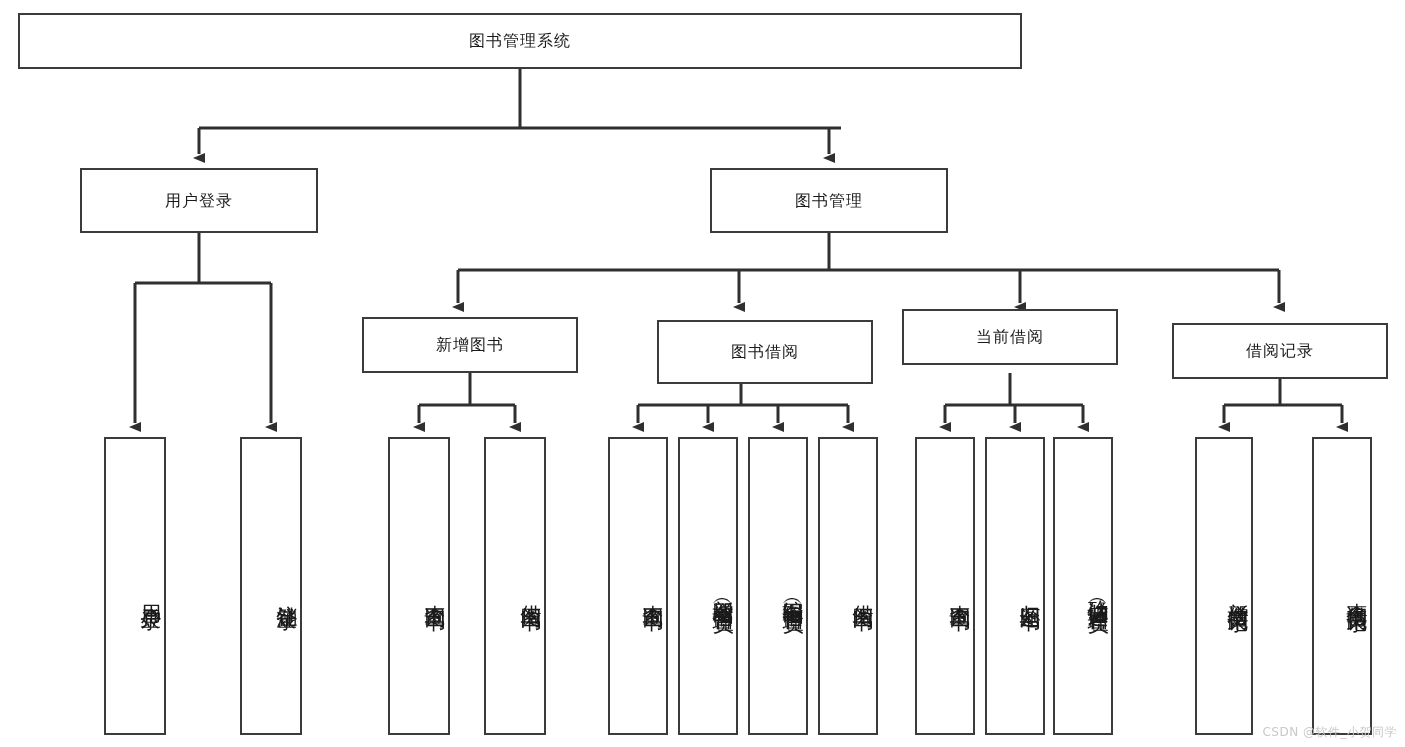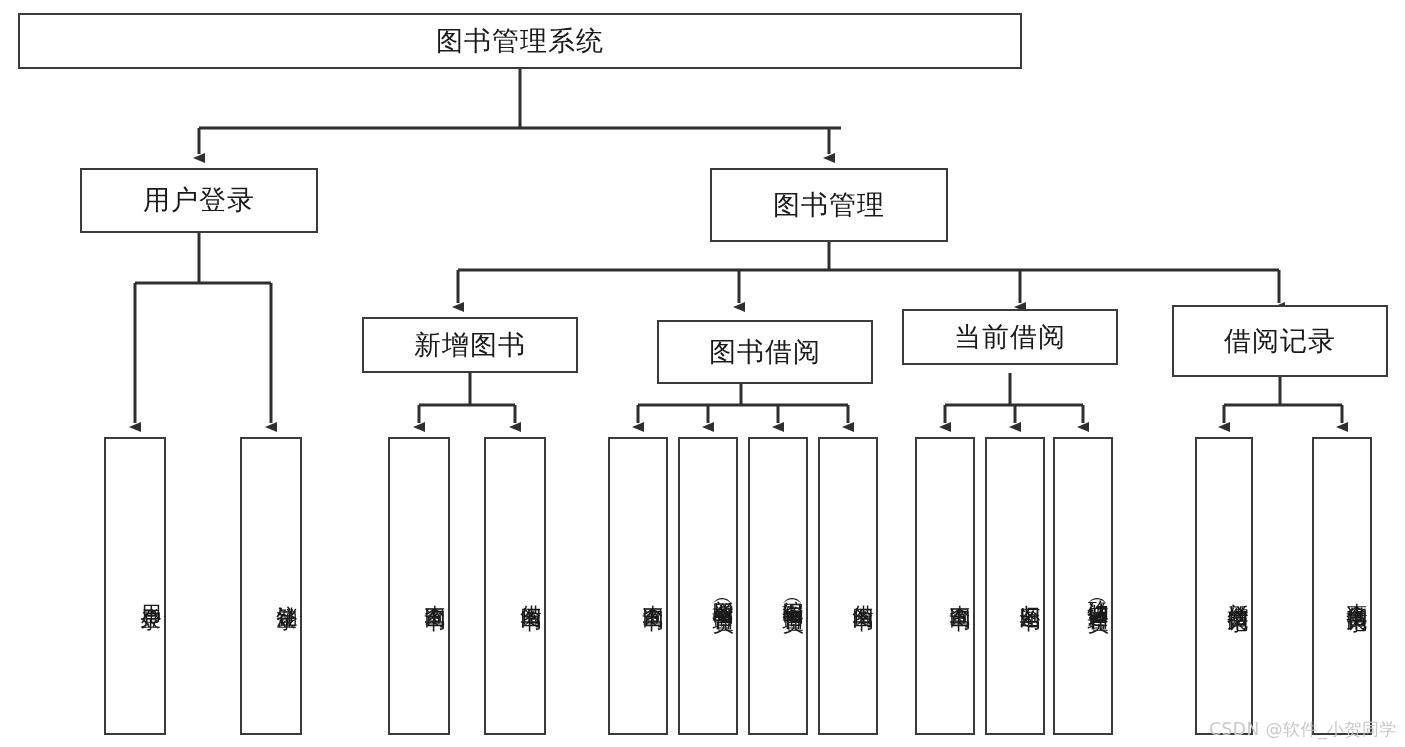--- a/index.html
+++ b/index.html
@@ -38,7 +38,7 @@
     color: #1a1a1a;
   }
   .node.horiz {
-    font-size: 27px;
+    font-size: 16px;
     line-height: 1.2;
     letter-spacing: 1px;
   }

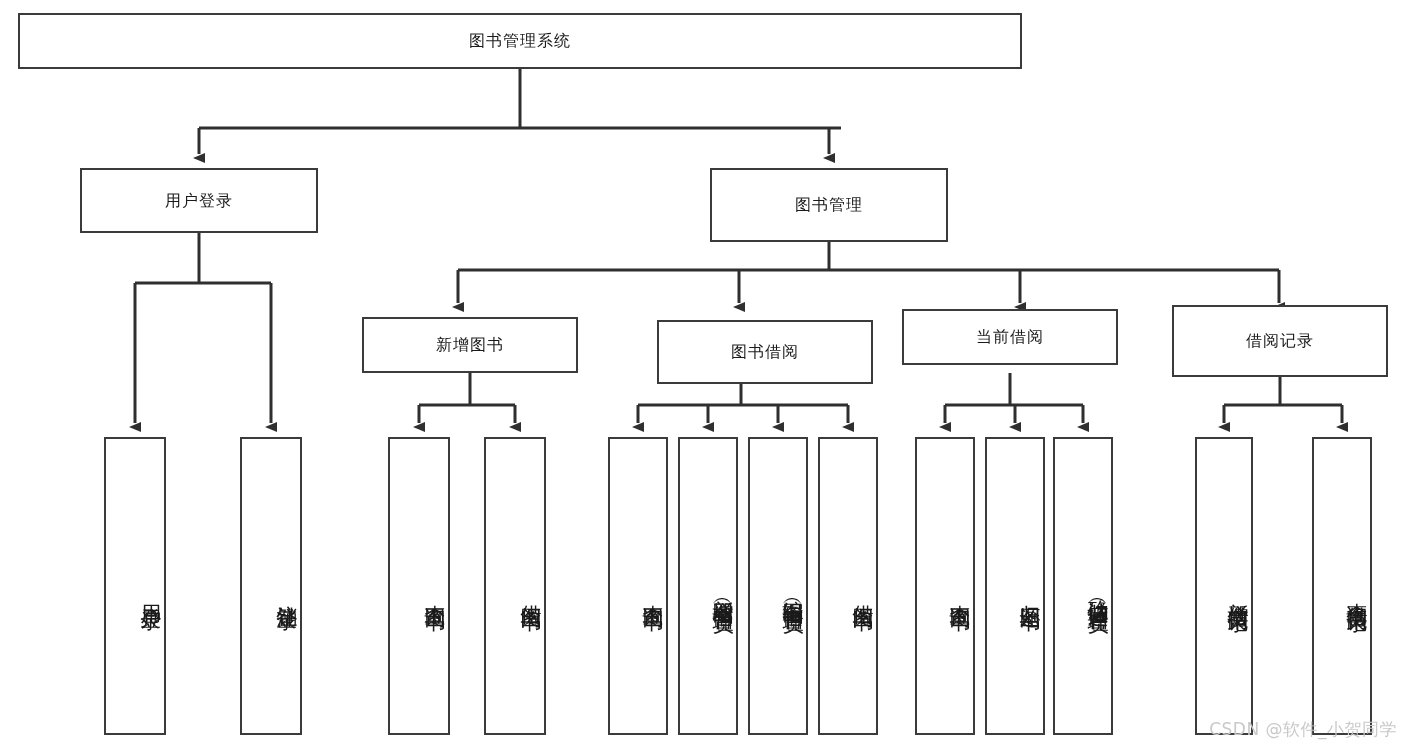--- a/index.html
+++ b/index.html
@@ -128,7 +128,7 @@
   <div class="node horiz" style="left:80px;top:168px;width:238px;height:65px;">
     <span>用户登录</span>
   </div>
-  <div class="node horiz" style="left:710px;top:168px;width:238px;height:74px;align-items:center;">
+  <div class="node horiz" style="left:710px;top:168px;width:238px;height:65px;align-items:center;">
     <span>图书管理</span>
   </div>
 

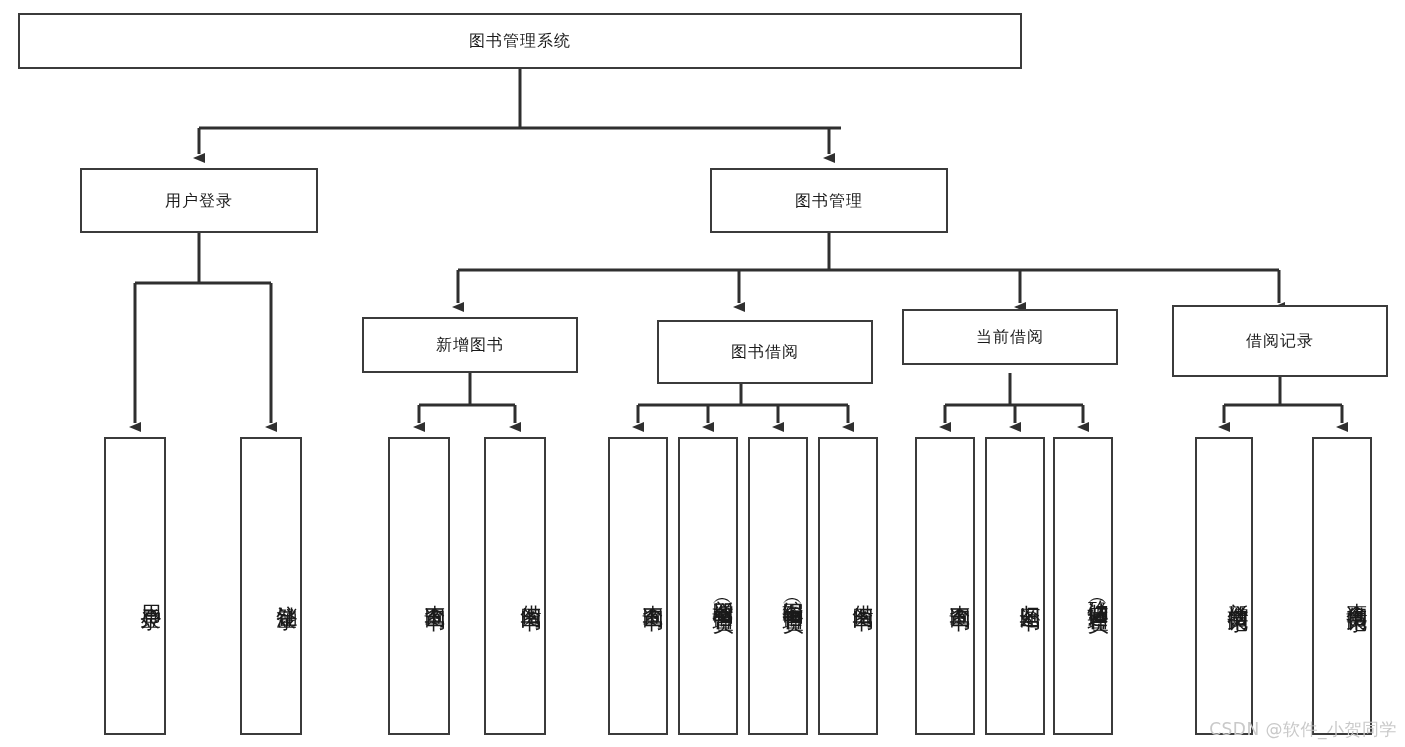--- a/index.html
+++ b/index.html
@@ -141,7 +141,7 @@
   <div class="node horiz" style="left:902px;top:309px;width:216px;height:56px;">
     <span>当前借阅</span>
   </div>
-  <div class="node horiz" style="left:1172px;top:305px;width:216px;height:72px;align-items:center;">
+  <div class="node horiz" style="left:1172px;top:323px;width:216px;height:56px;align-items:center;">
     <span>借阅记录</span>
   </div>
 

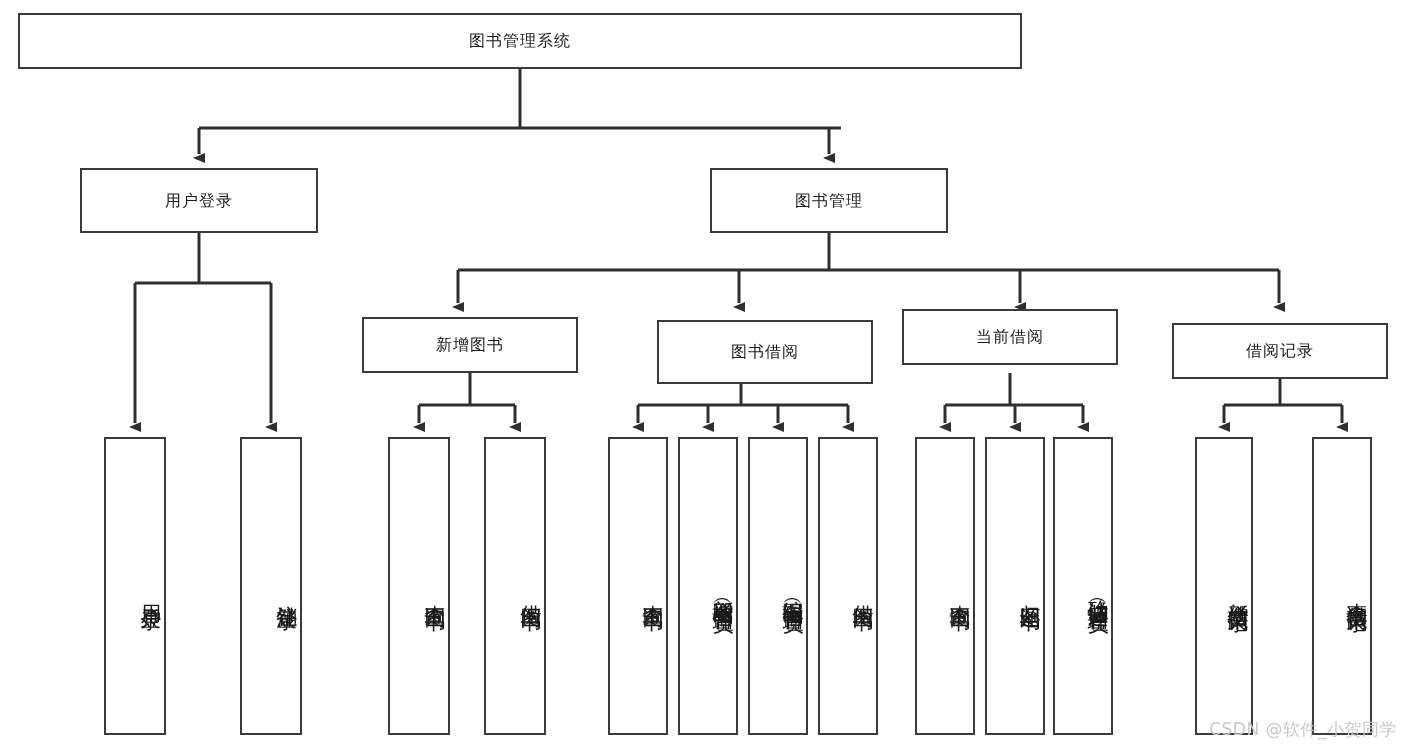--- a/index.html
+++ b/index.html
@@ -59,7 +59,7 @@
     position: absolute;
     right: 8px;
     bottom: 6px;
-    font-size: 17px;
+    font-size: 12px;
     color: #c9c9c9;
     letter-spacing: 0.5px;
     white-space: nowrap;

